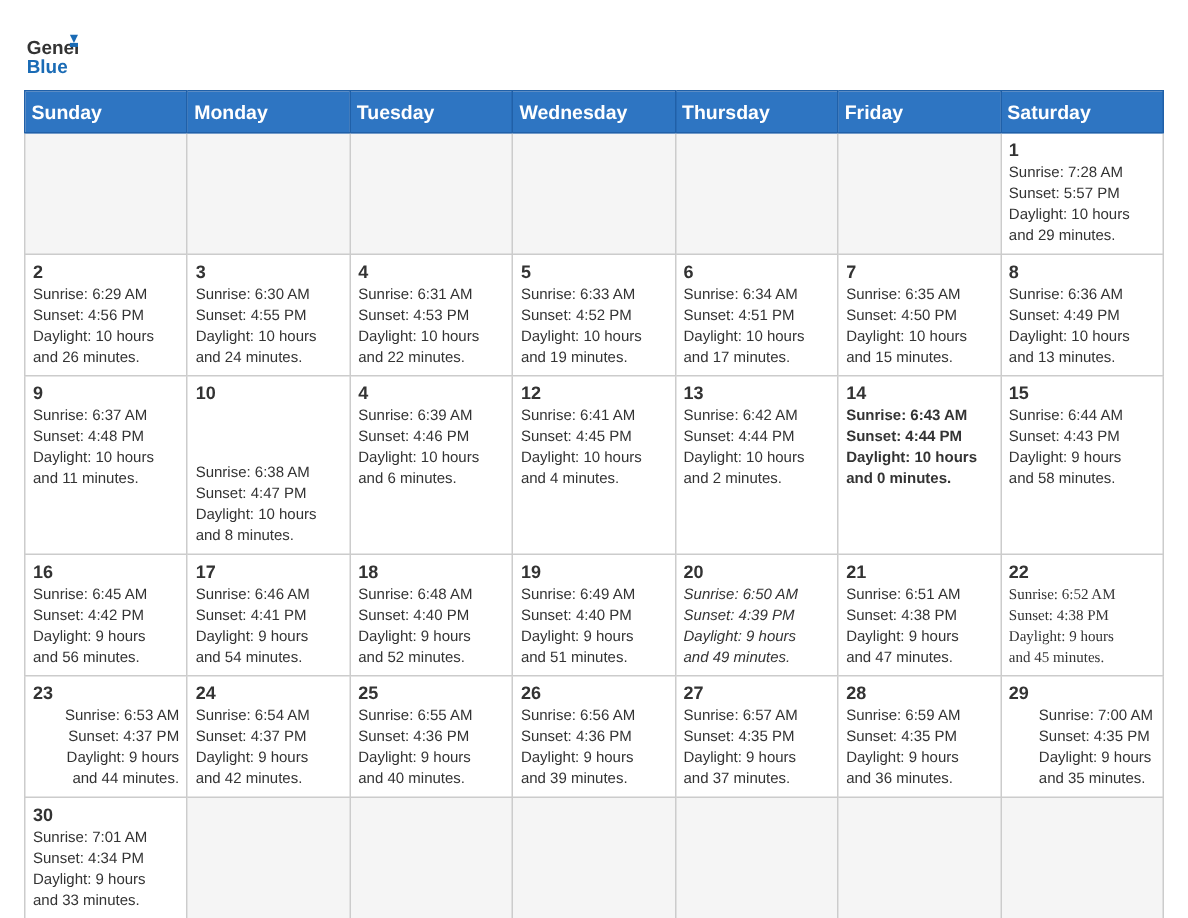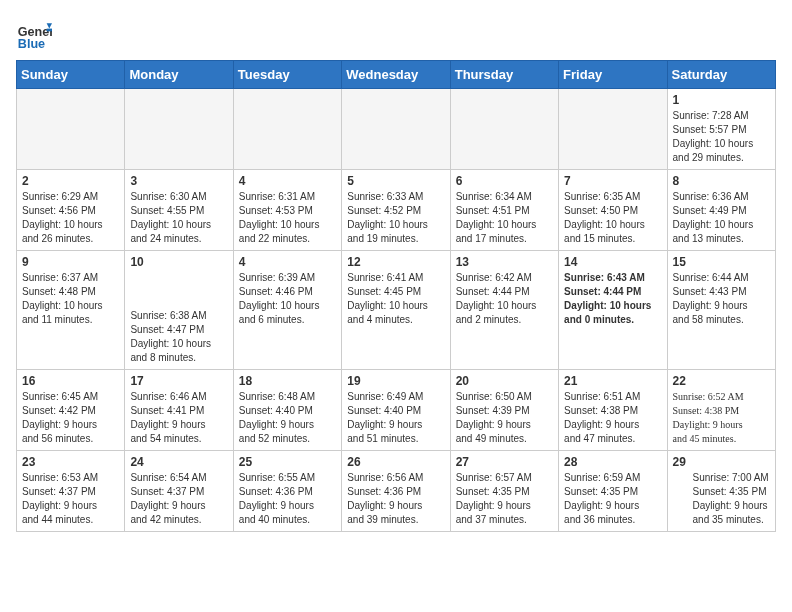--- a/index.html
+++ b/index.html
@@ -255,7 +255,7 @@
         </td>
         <td>
           <span class="day-number">20</span>
-          <div class="day-info" style="white-space: pre-line;">Sunrise: 6:50 AM
+          <div class="day-info" style="white-space: pre-line; font-style: italic;">Sunrise: 6:50 AM
 Sunset: 4:39 PM
 Daylight: 9 hours
 and 49 minutes.</div>

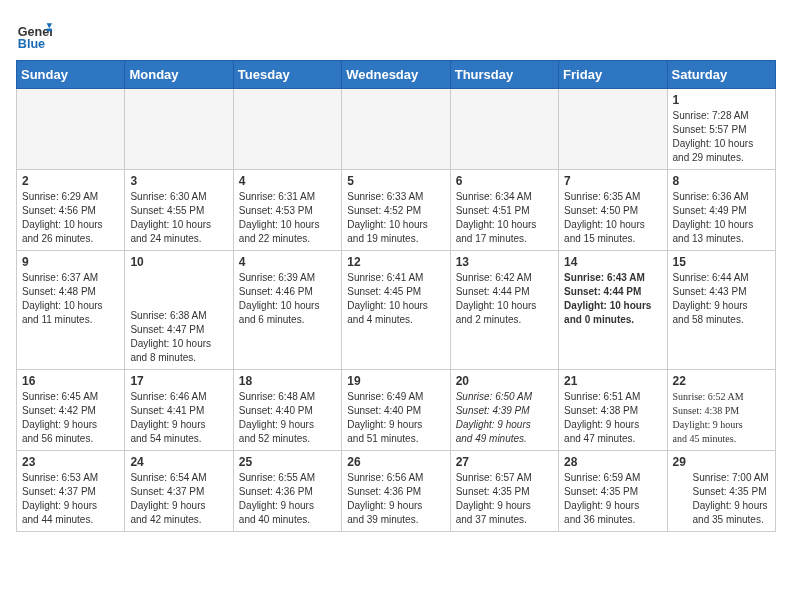--- a/index.html
+++ b/index.html
@@ -278,7 +278,7 @@
       <tr>
         <td>
           <span class="day-number">23</span>
-          <div class="day-info" style="white-space: pre-line;">Sunrise: 6:53 AM
+          <div class="day-info" style="white-space: pre-line; text-align: right;">Sunrise: 6:53 AM
 Sunset: 4:37 PM
 Daylight: 9 hours
 and 44 minutes.</div>

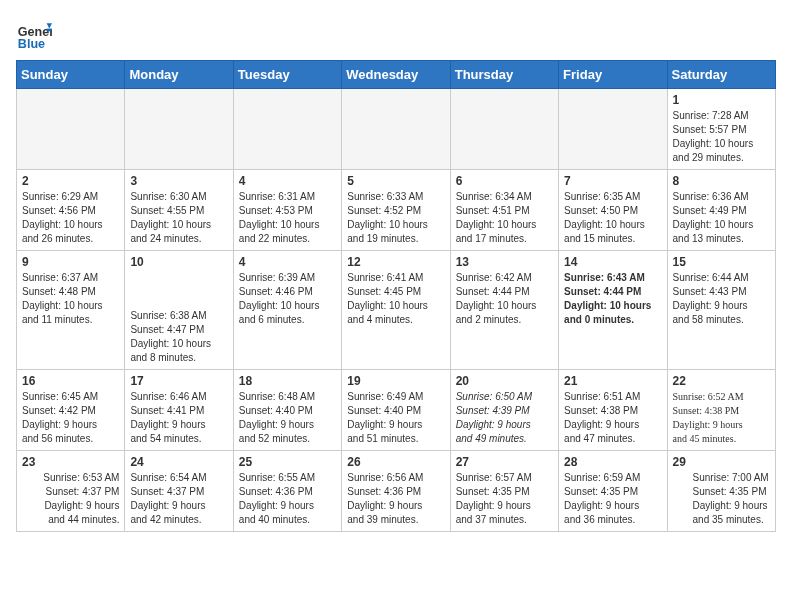--- a/index.html
+++ b/index.html
@@ -326,6 +326,21 @@
 and 35 minutes.</div>
         </td>
       </tr>
+      <tr>
+        <td>
+          <span class="day-number">30</span>
+          <div class="day-info" style="white-space: pre-line;">Sunrise: 7:01 AM
+Sunset: 4:34 PM
+Daylight: 9 hours
+and 33 minutes.</div>
+        </td>
+        <td class="empty"></td>
+        <td class="empty"></td>
+        <td class="empty"></td>
+        <td class="empty"></td>
+        <td class="empty"></td>
+        <td class="empty"></td>
+      </tr>
     </tbody>
 </table>
 

